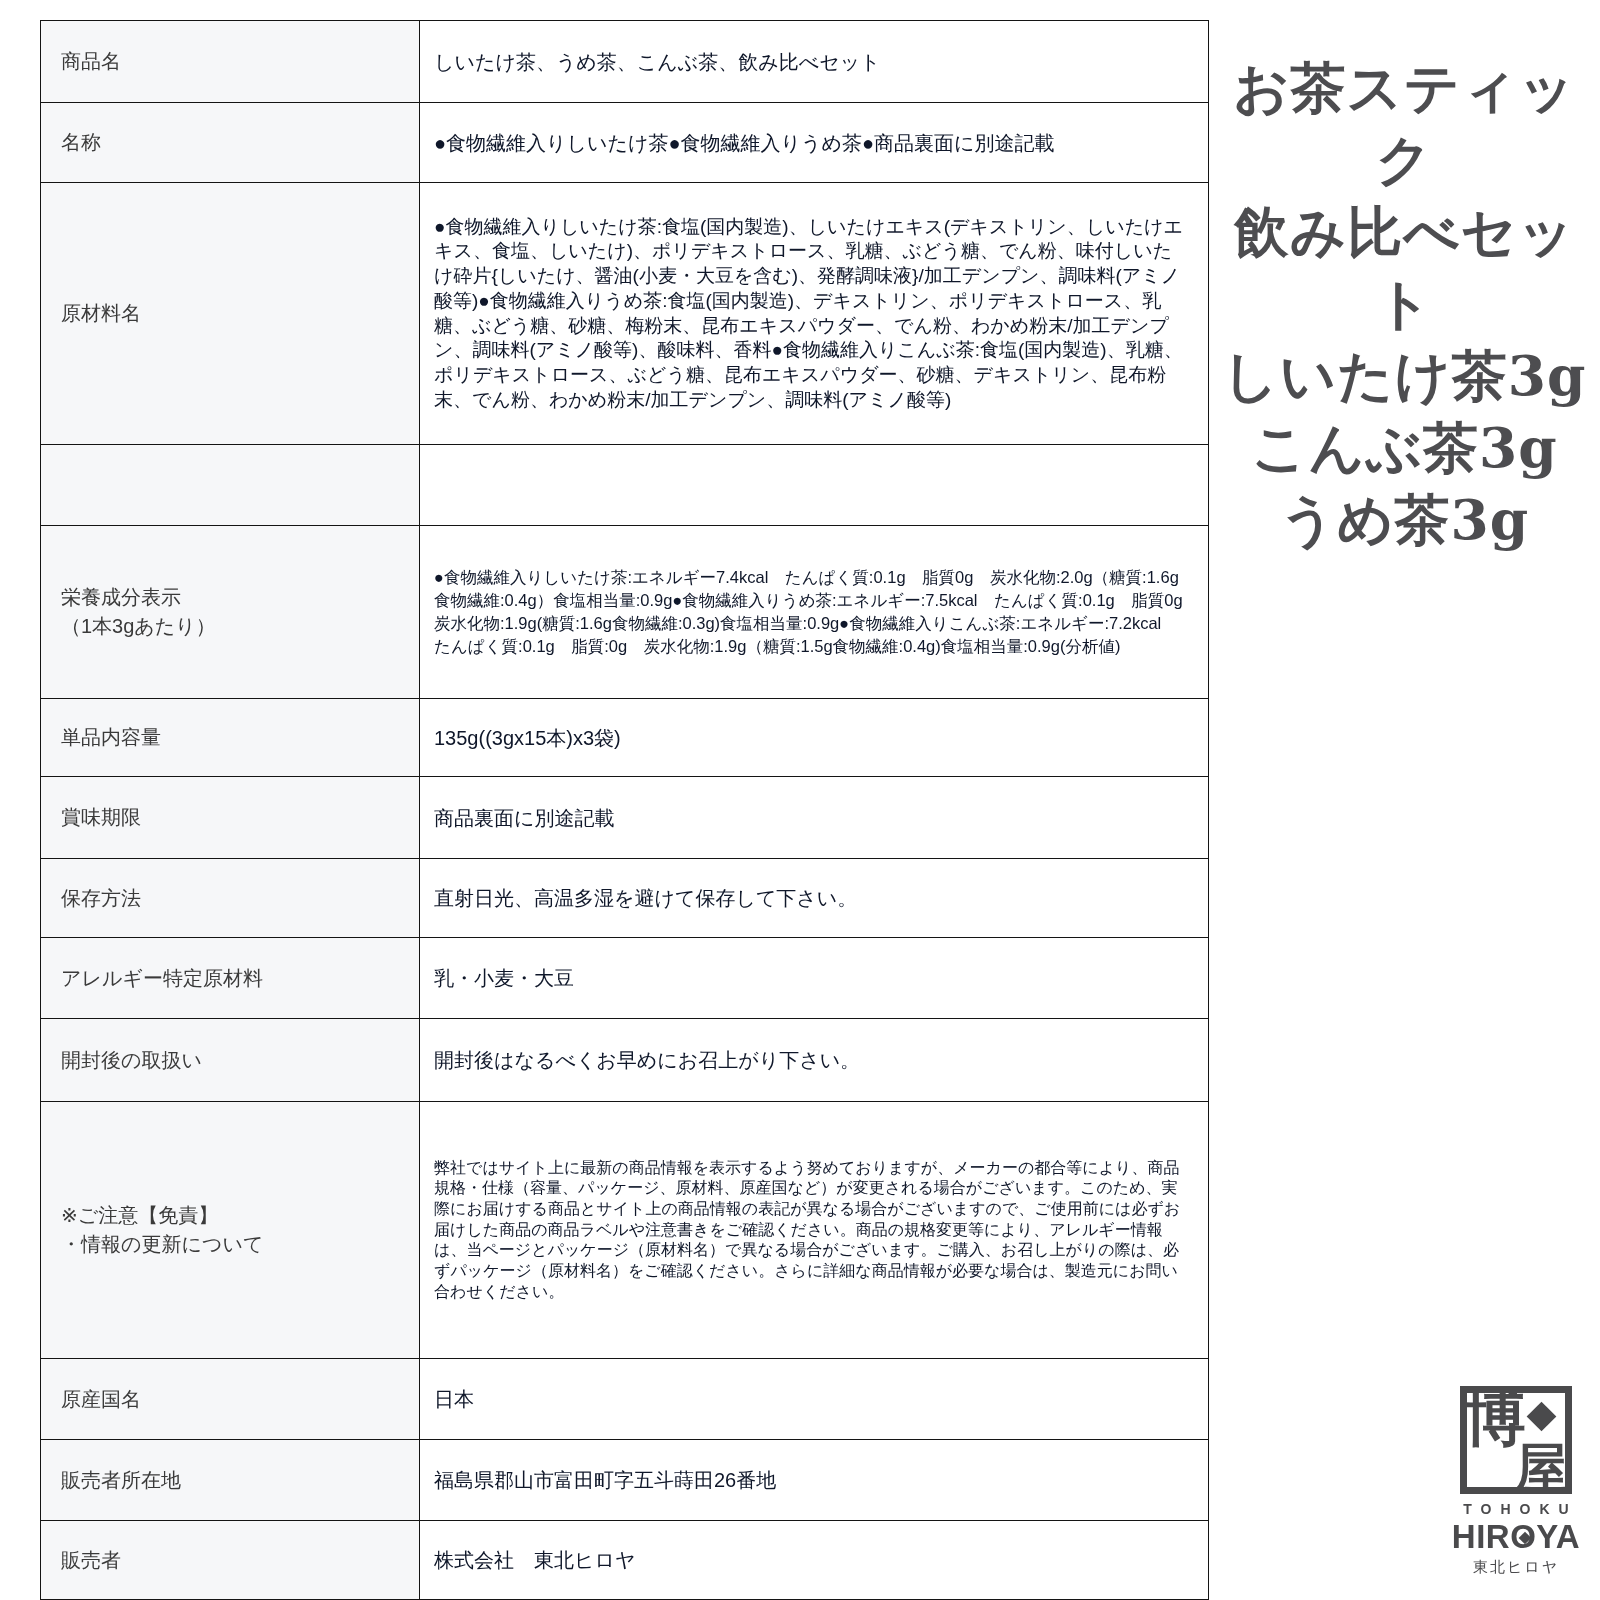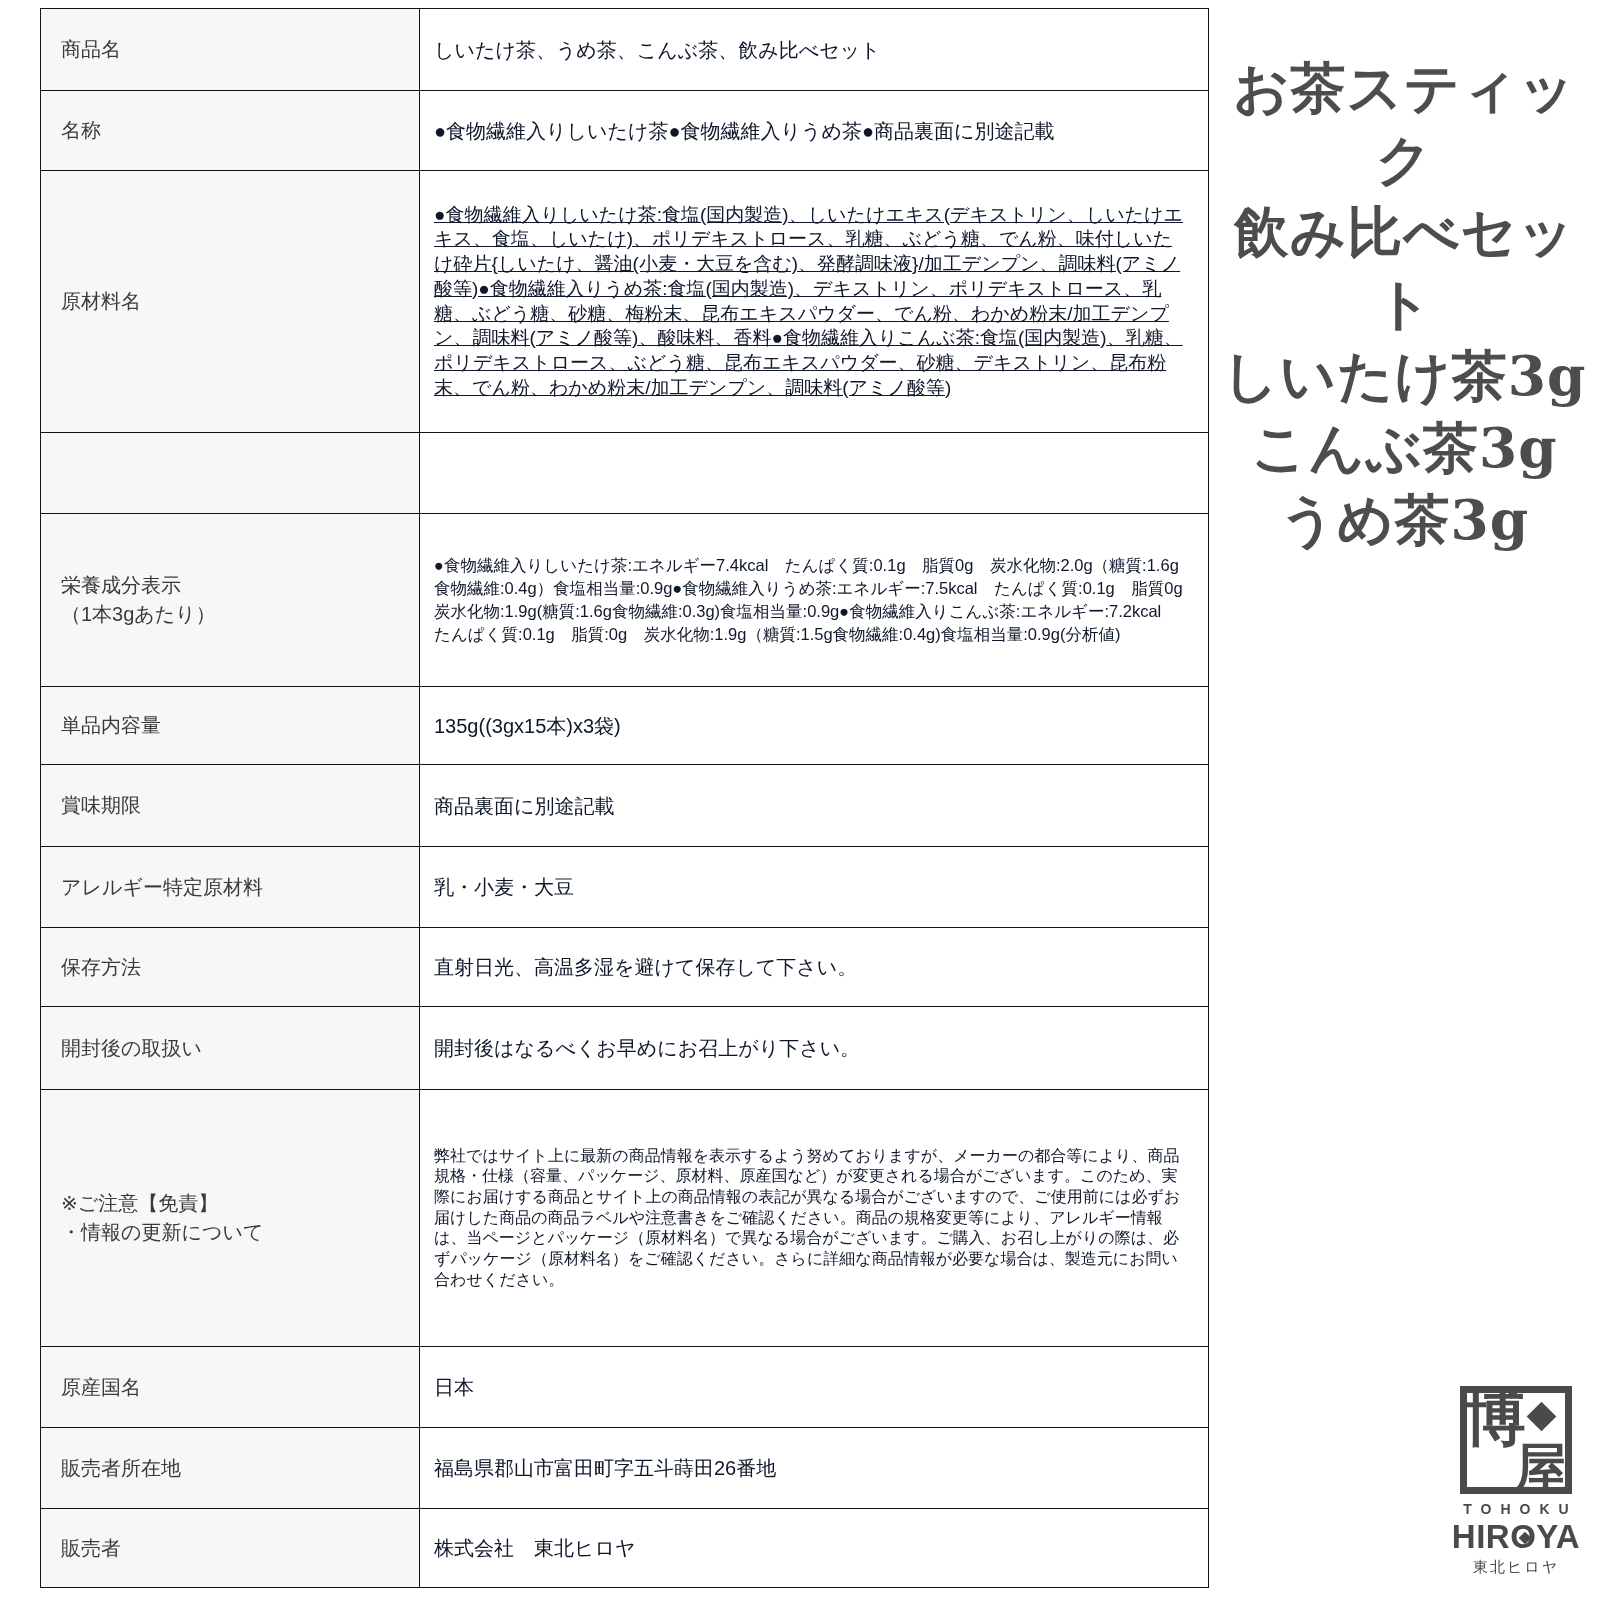--- a/index.html
+++ b/index.html
@@ -13,7 +13,7 @@
   }
   
   .spec-table{
-    position:absolute;left:40px;top:8px;
+    position:absolute;left:40px;top:20px;
     width:1169px;
     border:1px solid #141414;
     box-sizing:border-box;

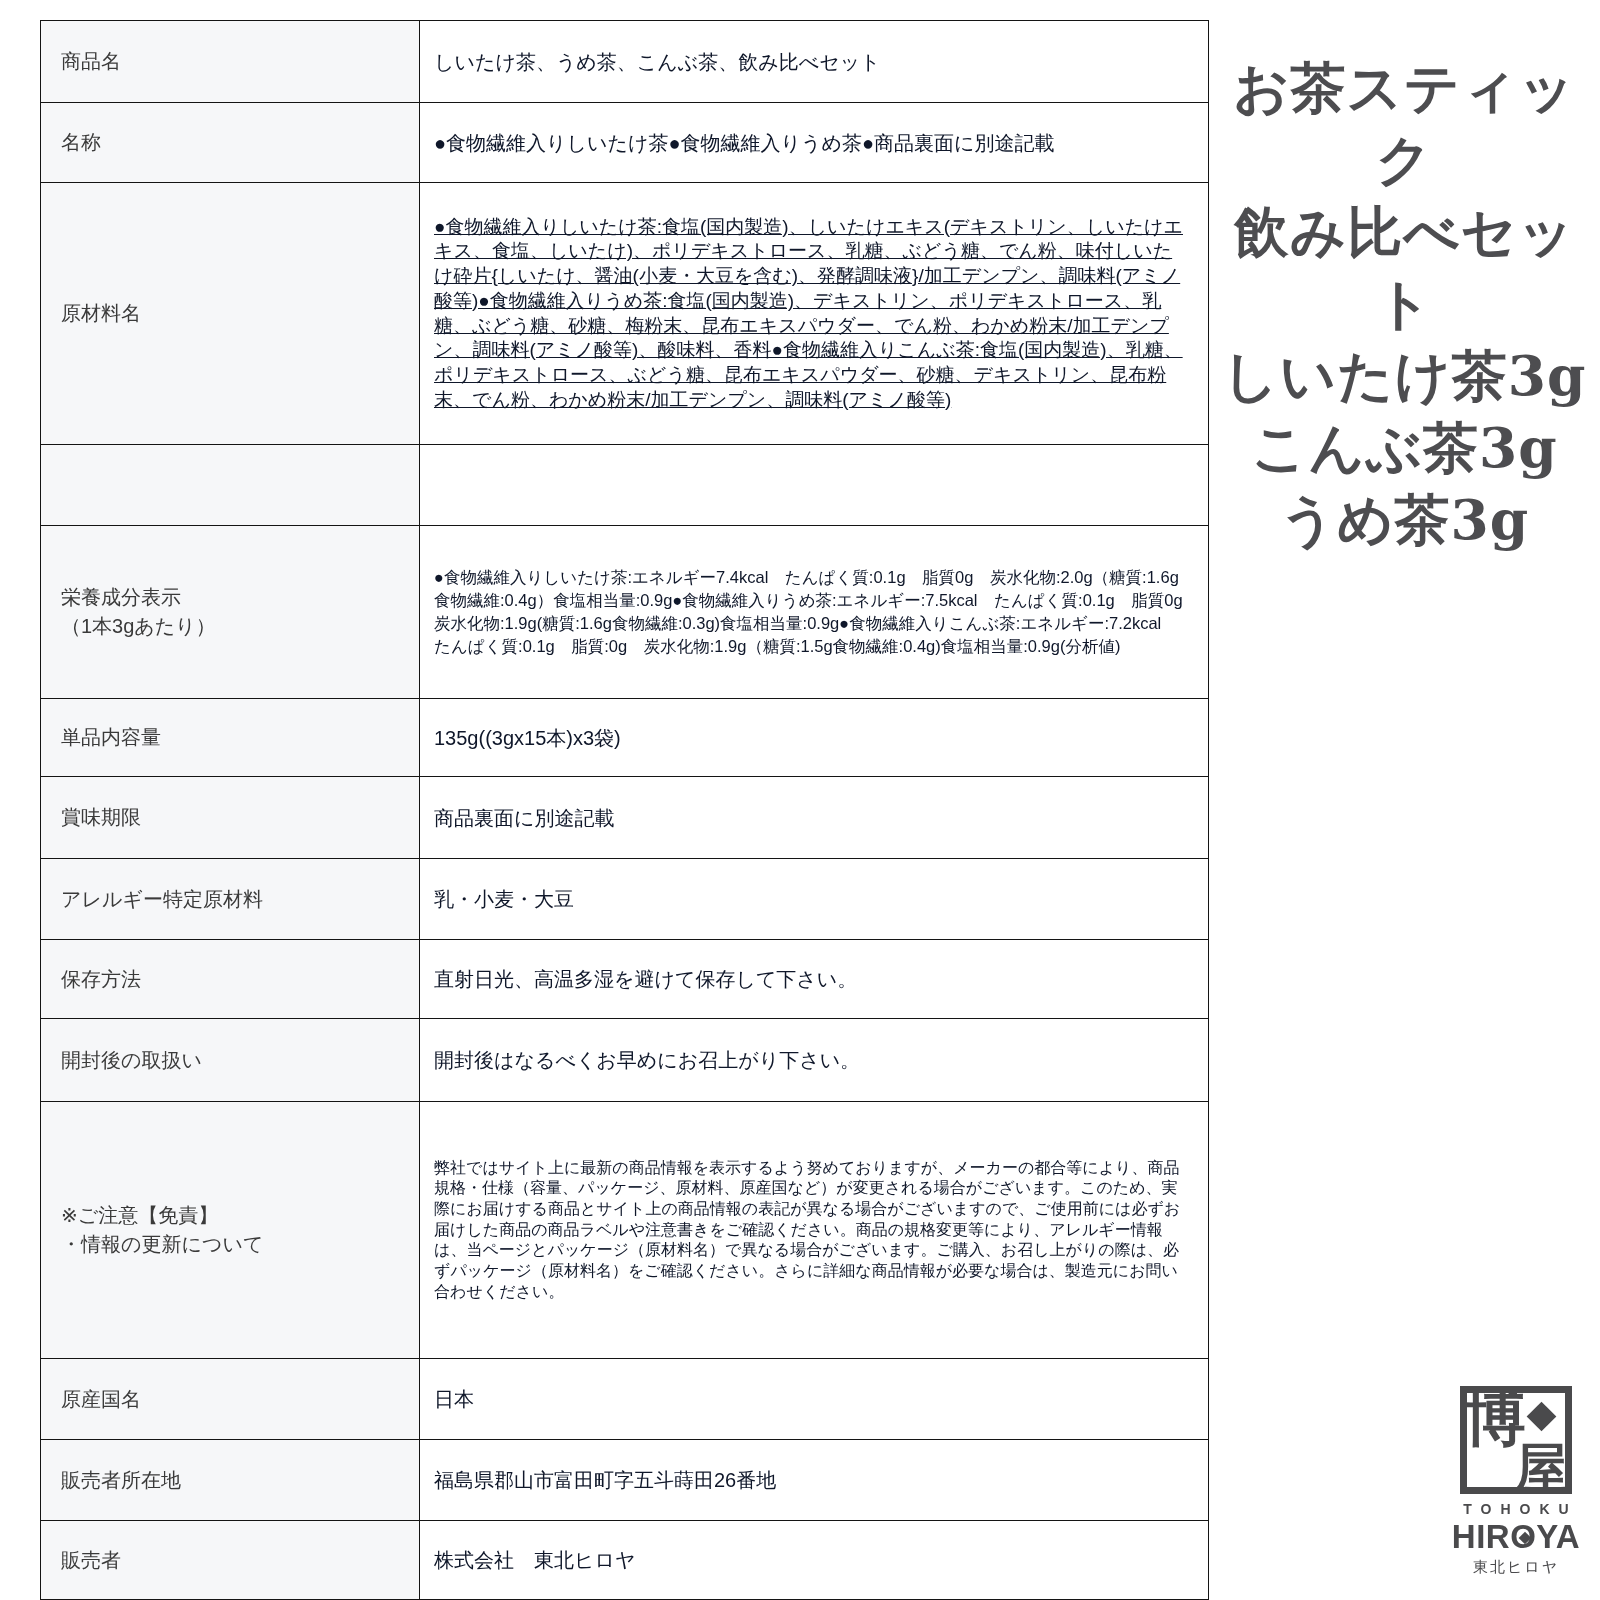--- a/index.html
+++ b/index.html
@@ -43,7 +43,7 @@
   .h81{height:81px}.h80{height:80px}.h262{height:262px}.h173{height:173px}
   .h78{height:78px}.h82{height:82px}.h79{height:79px}.h83{height:83px}
   .h257{height:257px}
-  .val-ingredients{font-size:19px;line-height:1.3;text-decoration:underline;}
+  .val-ingredients{font-size:19px;line-height:1.3;}
   .val-nutrition{font-size:16.5px;line-height:1.38;}
   .val-disclaimer{font-size:16px;line-height:1.29;}
   

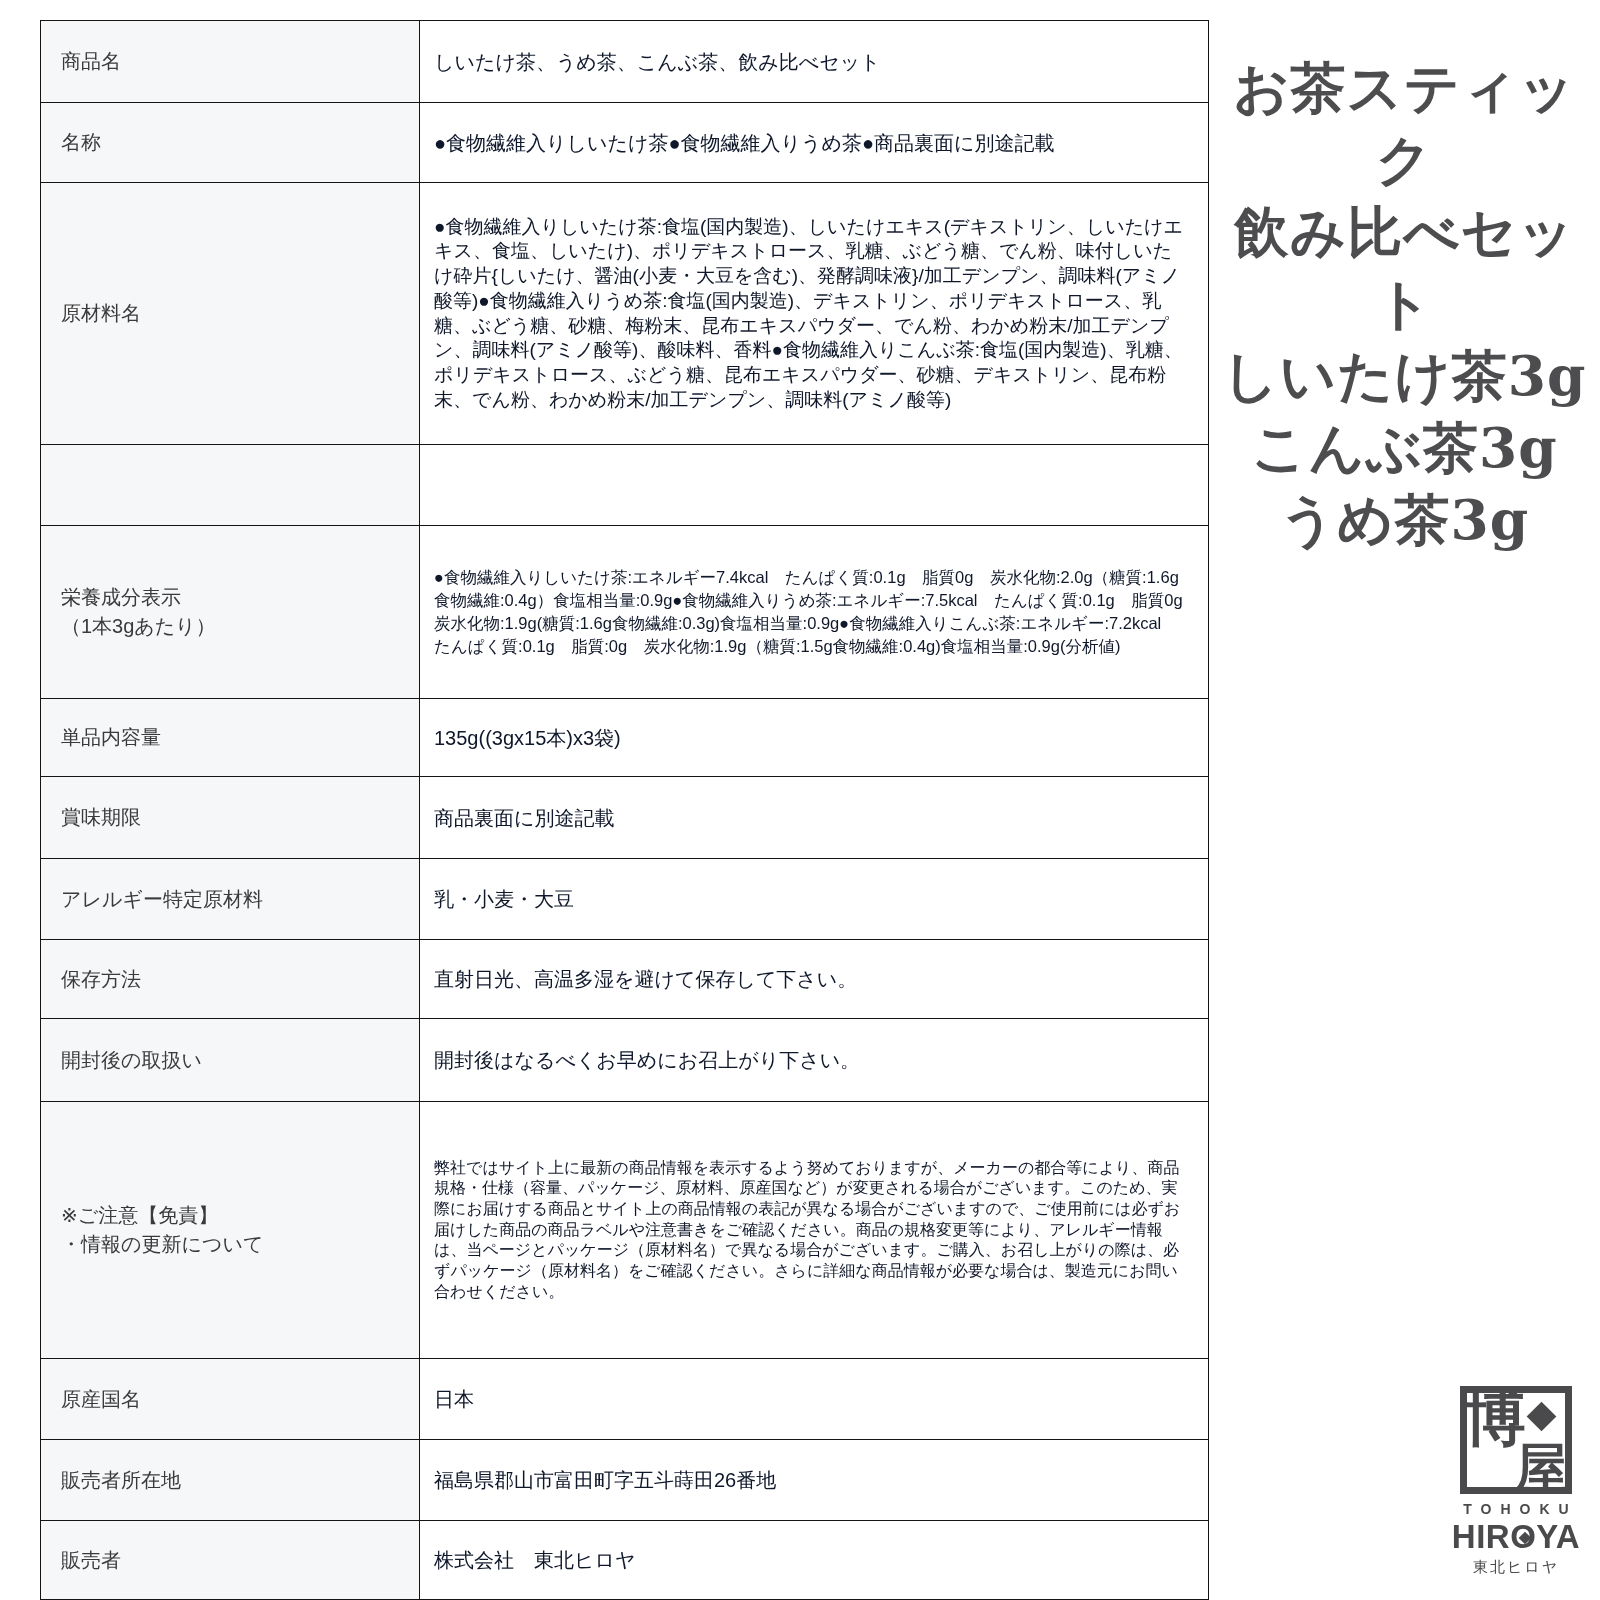--- a/index.html
+++ b/index.html
@@ -127,13 +127,13 @@
     <div class="cell-label">賞味期限</div>
     <div class="cell-value">商品裏面に別途記載</div>
   </div>
+  <div class="row h79">
+    <div class="cell-label">保存方法</div>
+    <div class="cell-value">直射日光、高温多湿を避けて保存して下さい。</div>
+  </div>
   <div class="row h81">
     <div class="cell-label">アレルギー特定原材料</div>
     <div class="cell-value">乳・小麦・大豆</div>
-  </div>
-  <div class="row h79">
-    <div class="cell-label">保存方法</div>
-    <div class="cell-value">直射日光、高温多湿を避けて保存して下さい。</div>
   </div>
   <div class="row h83">
     <div class="cell-label">開封後の取扱い</div>

